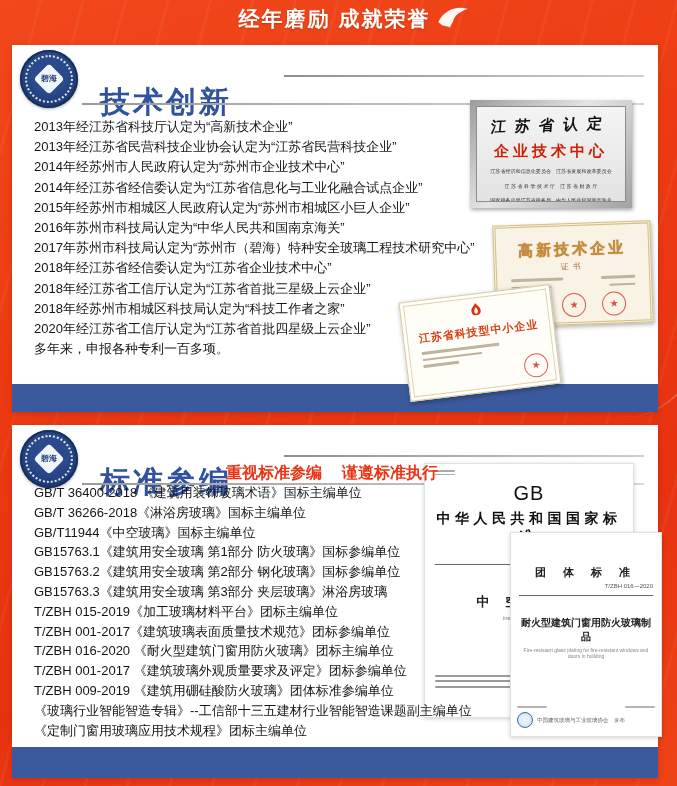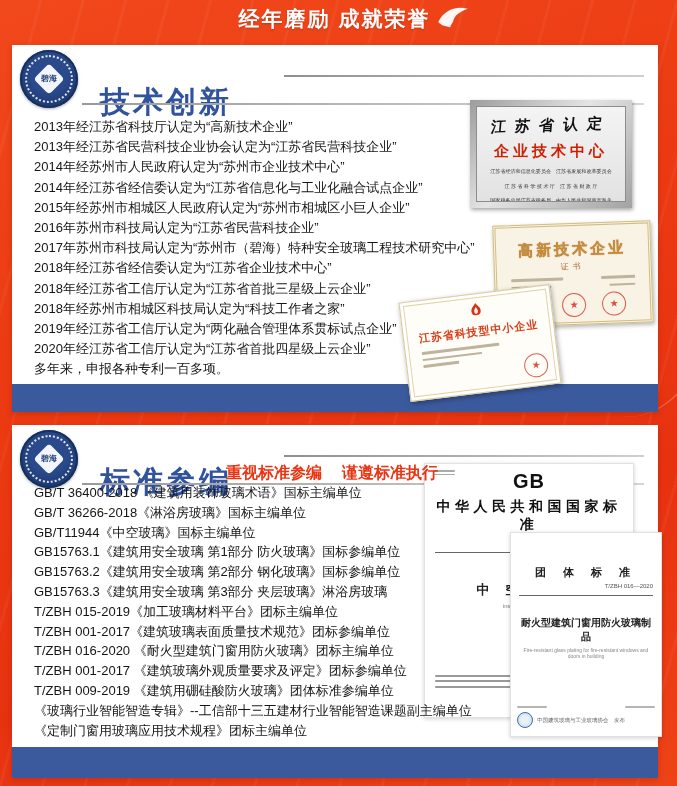--- a/index.html
+++ b/index.html
@@ -137,7 +137,7 @@
     <li>2014年经苏州市人民政府认定为“苏州市企业技术中心”</li>
     <li>2014年经江苏省经信委认定为“江苏省信息化与工业化融合试点企业”</li>
     <li>2015年经苏州市相城区人民政府认定为“苏州市相城区小巨人企业”</li>
-    <li>2016年苏州市科技局认定为“江苏省民营科技企业”</li>
+    <li>2016年苏州市科技局认定为“中华人民共和国南京海关”</li>
     <li>2017年苏州市科技局认定为“苏州市（碧海）特种安全玻璃工程技术研究中心”</li>
     <li>2018年经江苏省经信委认定为“江苏省企业技术中心”</li>
     <li>2018年经江苏省工信厅认定为“江苏省首批三星级上云企业”</li>

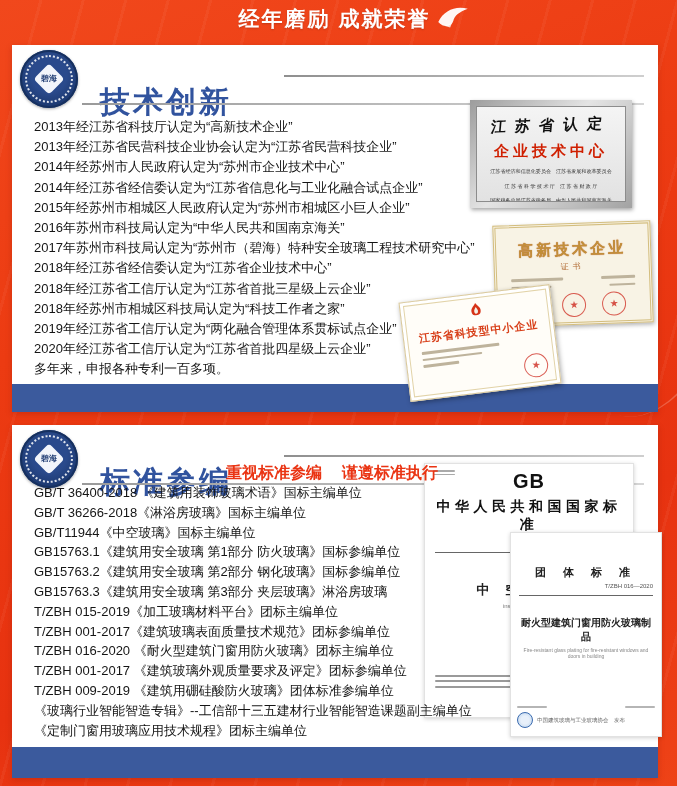--- a/index.html
+++ b/index.html
@@ -142,7 +142,6 @@
     <li>2018年经江苏省经信委认定为“江苏省企业技术中心”</li>
     <li>2018年经江苏省工信厅认定为“江苏省首批三星级上云企业”</li>
     <li>2018年经苏州市相城区科技局认定为“科技工作者之家”</li>
-    <li>2019年经江苏省工信厅认定为“两化融合管理体系贯标试点企业”</li>
     <li>2020年经江苏省工信厅认定为“江苏省首批四星级上云企业”</li>
     <li>多年来，申报各种专利一百多项。</li>
   </ul>

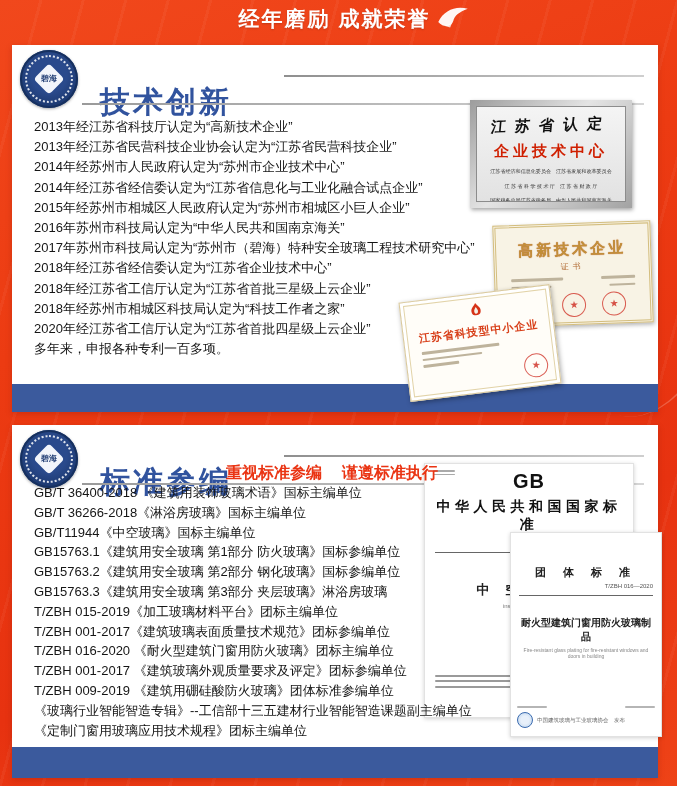--- a/index.html
+++ b/index.html
@@ -85,7 +85,7 @@
   
   .doc{position:absolute;background:#fff;border:1px solid #e2e2e2;box-shadow:0 1px 4px rgba(0,0,0,.18);box-sizing:border-box;}
   .doc-gb{left:412px;top:38px;width:210px;height:255px;z-index:1;padding:6px 10px;}
-  .gb-code{text-align:center;font-size:20px;font-weight:bold;color:#111;letter-spacing:1px;}
+  .gb-code{text-align:center;font-size:20px;font-weight:normal;color:#111;margin-top:12px;letter-spacing:1px;}
   .gb-head{text-align:center;font-size:14px;color:#111;letter-spacing:4.5px;margin-top:5px;font-weight:bold;}
   .gb-no{text-align:right;font-size:6px;color:#555;margin-top:4px;line-height:8px;}
   .doc hr{border:none;border-top:1px solid #666;margin:6px 0;}

